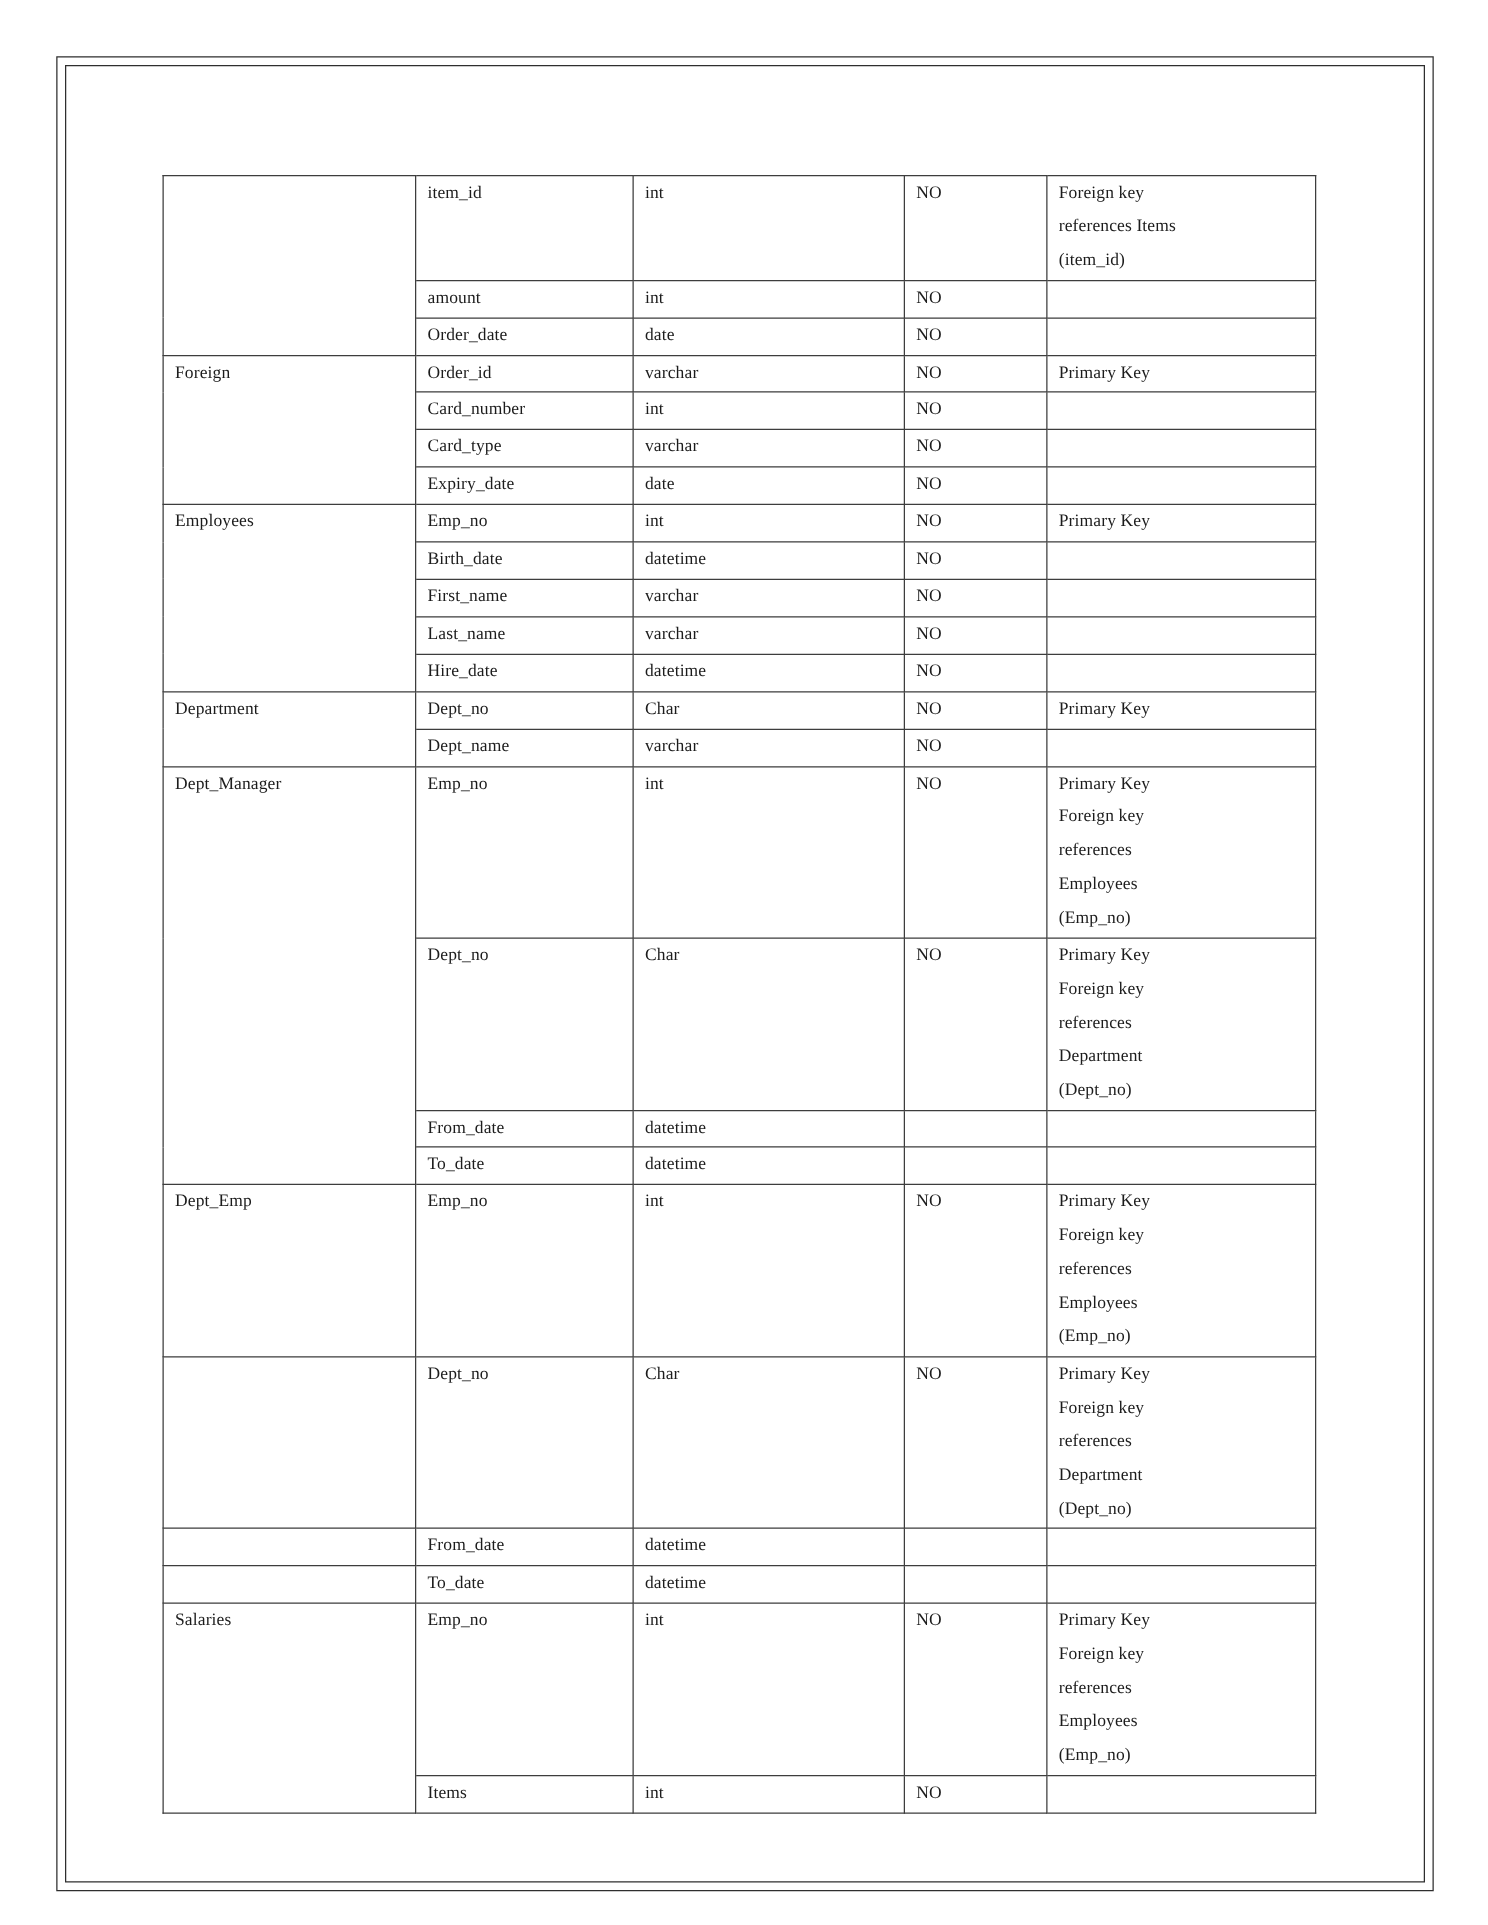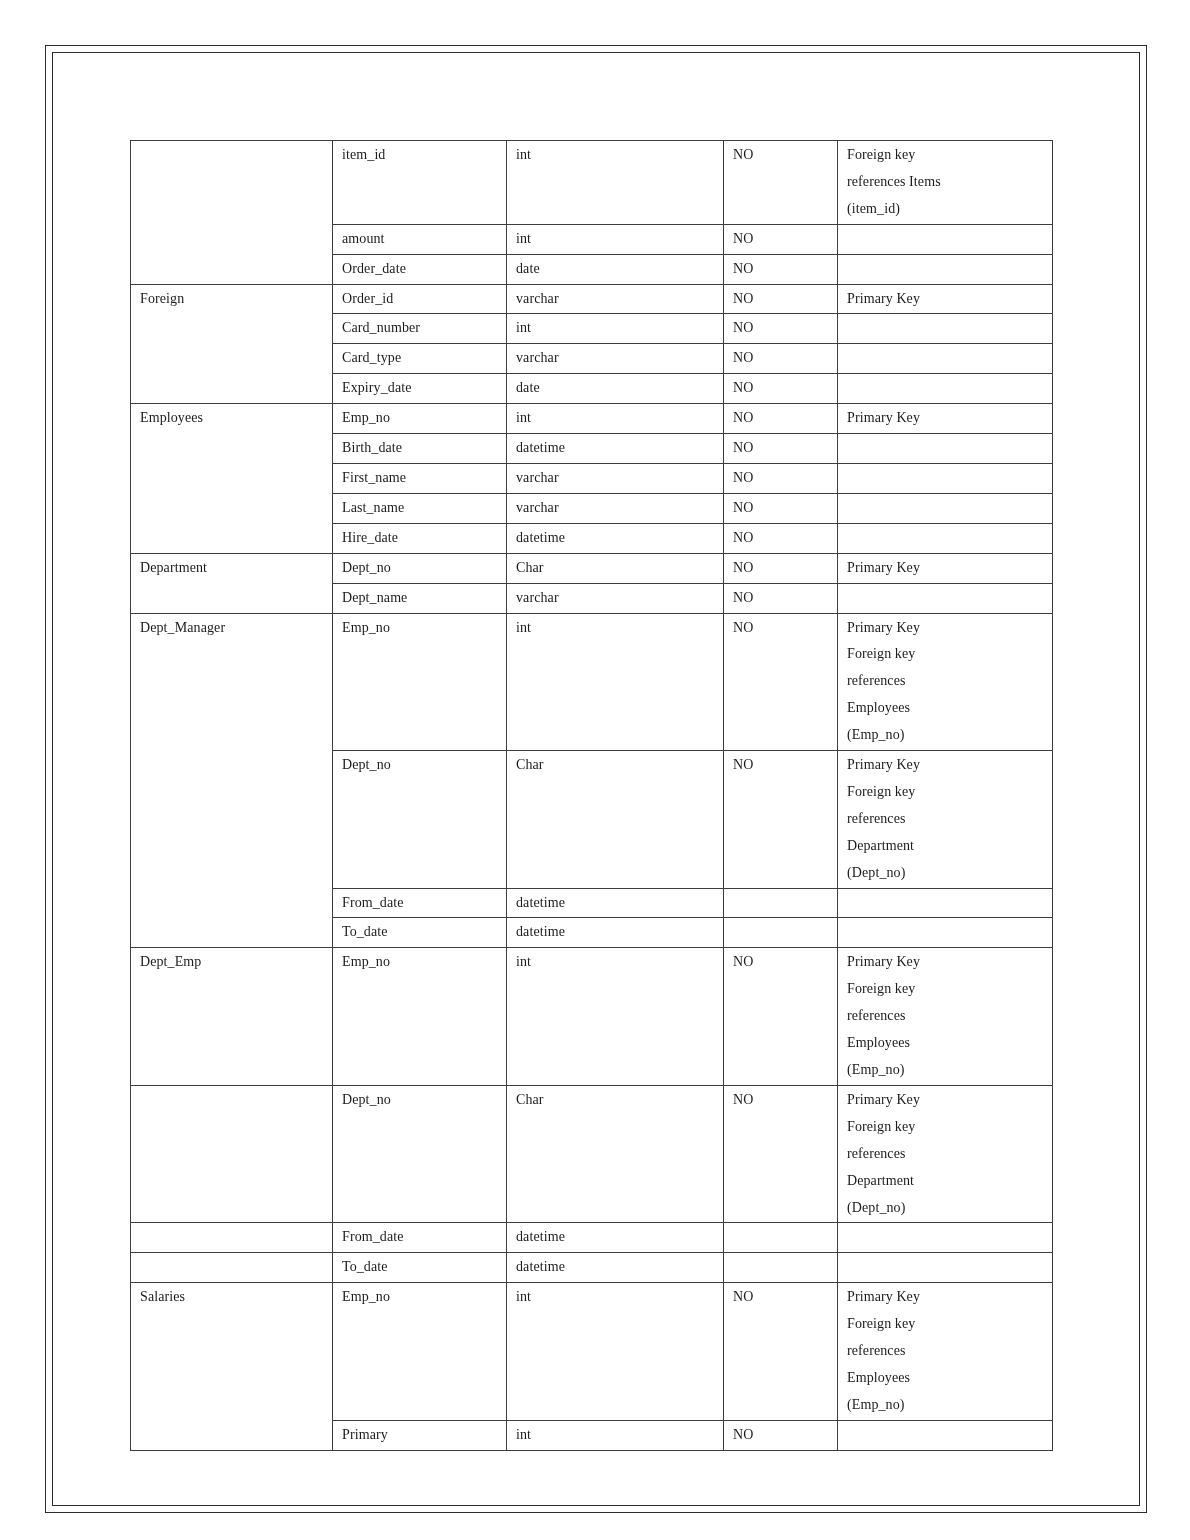--- a/index.html
+++ b/index.html
@@ -233,7 +233,7 @@
 (Emp_no)</td>
       </tr>
       <tr>
-        <td>Primary</td>
+        <td>Items</td>
         <td>int</td>
         <td>NO</td>
         <td></td>

